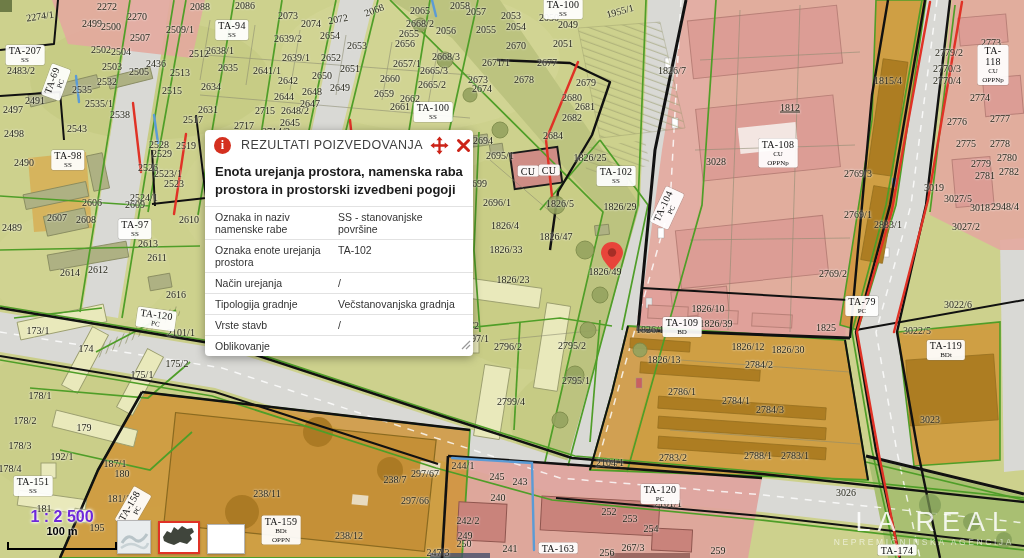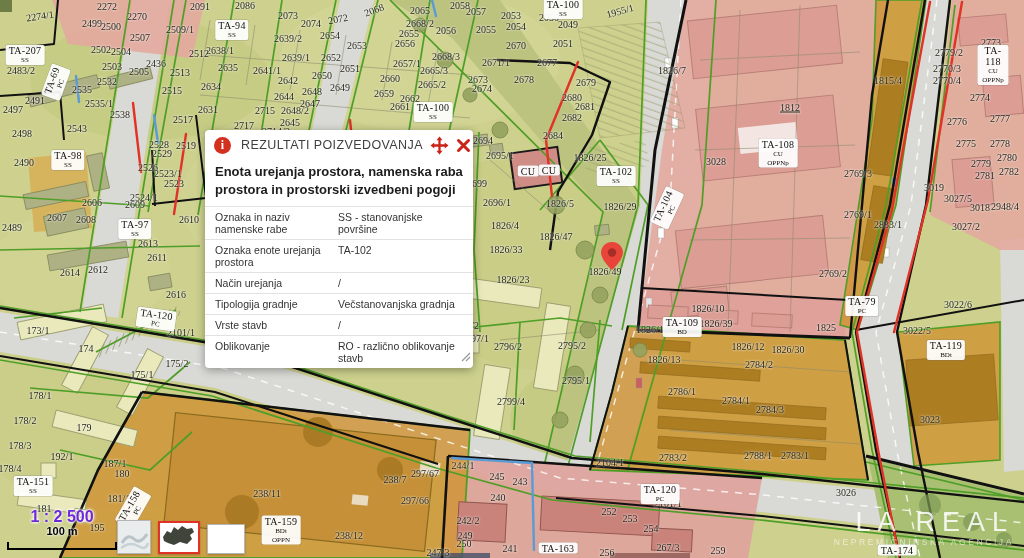--- a/index.html
+++ b/index.html
@@ -302,7 +302,7 @@
       <span class="plabel" style="left: 40px; top: 16px; transform: translate(-50%, -50%) rotate(-8deg);">2274/1</span>
       <span class="plabel" style="left: 107px; top: 6px; transform: translate(-50%, -50%) rotate(0deg);">2272</span>
       <span class="plabel" style="left: 137px; top: 16px; transform: translate(-50%, -50%) rotate(0deg);">2270</span>
-      <span class="plabel" style="left: 200px; top: 6px; transform: translate(-50%, -50%) rotate(0deg);">2091</span>
+      <span class="plabel" style="left: 200px; top: 6px; transform: translate(-50%, -50%) rotate(0deg);">2088</span>
       <span class="plabel" style="left: 245px; top: 5px; transform: translate(-50%, -50%) rotate(0deg);">2086</span>
       <span class="plabel" style="left: 92px; top: 23px; transform: translate(-50%, -50%) rotate(0deg);">2499</span>
       <span class="plabel" style="left: 111px; top: 26px; transform: translate(-50%, -50%) rotate(0deg);">2500</span>

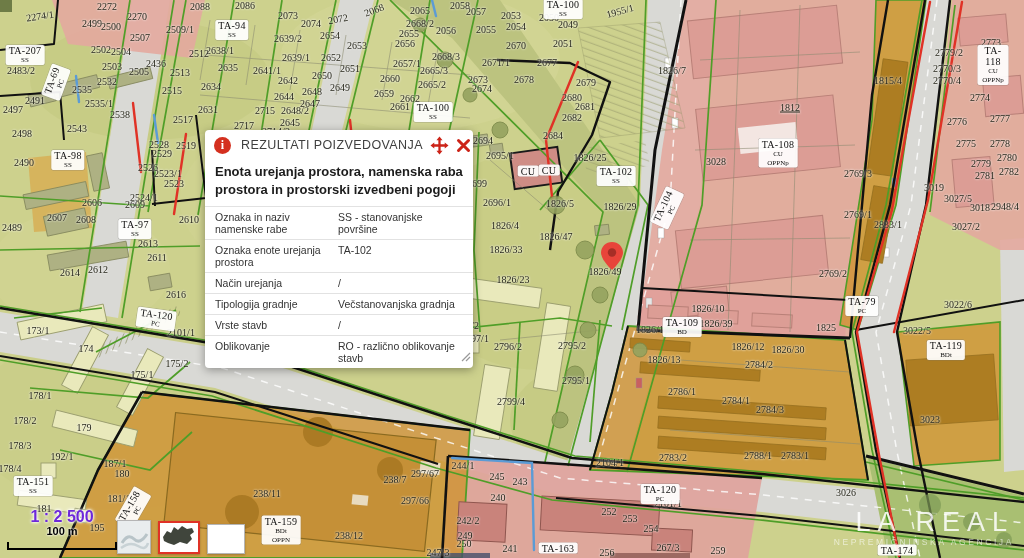--- a/index.html
+++ b/index.html
@@ -323,7 +323,7 @@
       <span class="plabel" style="left: 82px; top: 89px; transform: translate(-50%, -50%) rotate(0deg);">2535</span>
       <span class="plabel" style="left: 99px; top: 103px; transform: translate(-50%, -50%) rotate(0deg);">2535/1</span>
       <span class="plabel" style="left: 208px; top: 109px; transform: translate(-50%, -50%) rotate(0deg);">2631</span>
-      <span class="plabel" style="left: 183px; top: 119px; transform: translate(-50%, -50%) rotate(0deg);">2517</span>
+      <span class="plabel" style="left: 193px; top: 119px; transform: translate(-50%, -50%) rotate(0deg);">2517</span>
       <span class="plabel" style="left: 120px; top: 114px; transform: translate(-50%, -50%) rotate(0deg);">2538</span>
       <span class="plabel" style="left: 77px; top: 128px; transform: translate(-50%, -50%) rotate(0deg);">2543</span>
       <span class="plabel" style="left: 21px; top: 70px; transform: translate(-50%, -50%) rotate(0deg);">2483/2</span>

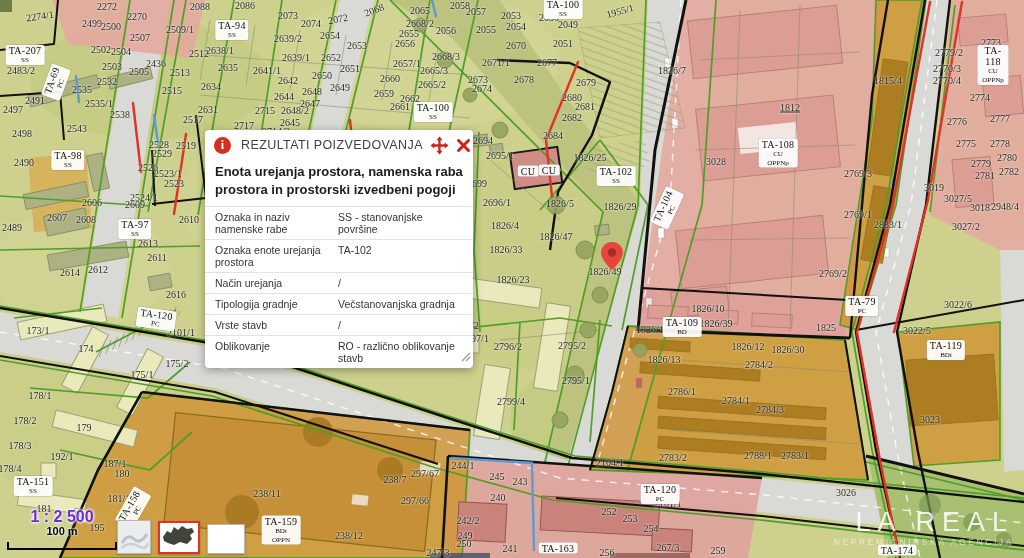--- a/index.html
+++ b/index.html
@@ -329,7 +329,7 @@
       <span class="plabel" style="left: 21px; top: 70px; transform: translate(-50%, -50%) rotate(0deg);">2483/2</span>
       <span class="plabel" style="left: 35px; top: 100px; transform: translate(-50%, -50%) rotate(0deg);">2491</span>
       <span class="plabel" style="left: 13px; top: 109px; transform: translate(-50%, -50%) rotate(0deg);">2497</span>
-      <span class="plabel" style="left: 22px; top: 133px; transform: translate(-50%, -50%) rotate(0deg);">2498</span>
+      <span class="plabel" style="left: 14px; top: 133px; transform: translate(-50%, -50%) rotate(0deg);">2498</span>
       <span class="plabel" style="left: 244px; top: 125px; transform: translate(-50%, -50%) rotate(0deg);">2717</span>
       <span class="plabel" style="left: 288px; top: 15px; transform: translate(-50%, -50%) rotate(0deg);">2073</span>
       <span class="plabel" style="left: 311px; top: 23px; transform: translate(-50%, -50%) rotate(0deg);">2074</span>

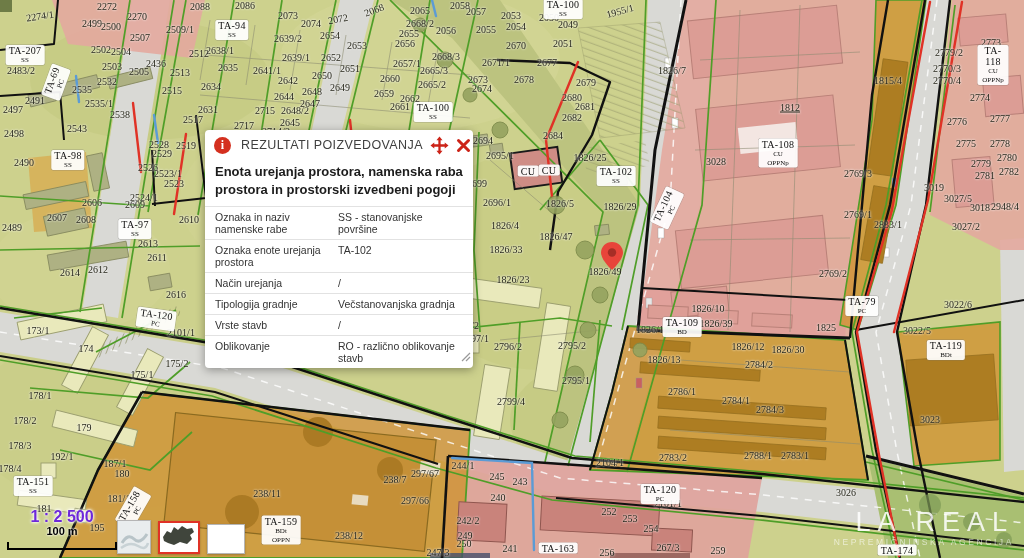--- a/index.html
+++ b/index.html
@@ -644,7 +644,6 @@
         </div>
         <div class="prow">
           <span class="plab">Oblikovanje</span>
-          <span class="pval">RO - različno oblikovanje stavb</span>
         </div>
       </div>
     <span class="rsz">

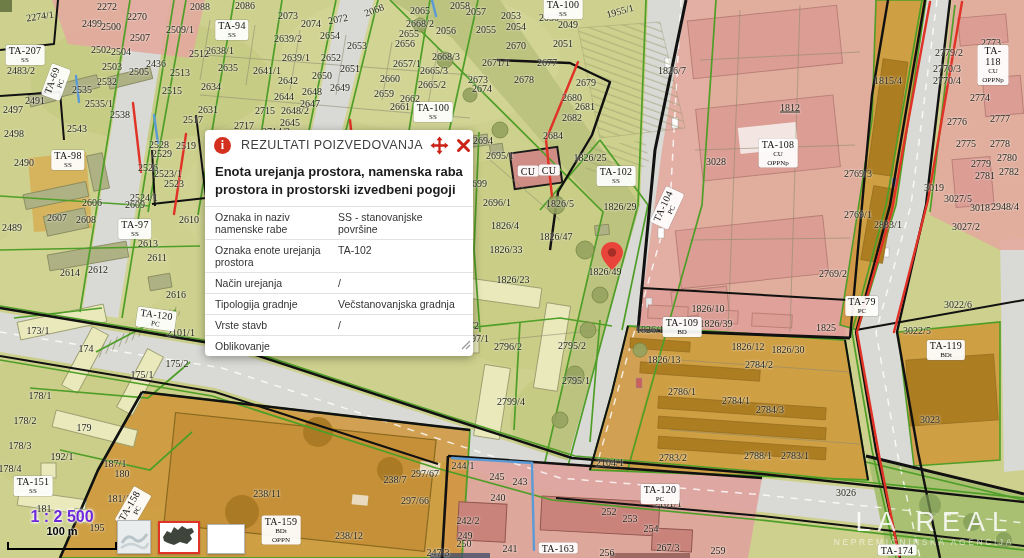--- a/index.html
+++ b/index.html
@@ -500,7 +500,7 @@
       <span class="plabel" style="left: 609px; top: 511px; transform: translate(-50%, -50%) rotate(0deg);">252</span>
       <span class="plabel" style="left: 630px; top: 518px; transform: translate(-50%, -50%) rotate(0deg);">253</span>
       <span class="plabel" style="left: 651px; top: 528px; transform: translate(-50%, -50%) rotate(0deg);">254</span>
-      <span class="plabel" style="left: 668px; top: 547px; transform: translate(-50%, -50%) rotate(0deg);">267/3</span>
+      <span class="plabel" style="left: 633px; top: 547px; transform: translate(-50%, -50%) rotate(0deg);">267/3</span>
       <span class="plabel" style="left: 718px; top: 550px; transform: translate(-50%, -50%) rotate(0deg);">259</span>
       <span class="plabel" style="left: 958px; top: 304px; transform: translate(-50%, -50%) rotate(0deg);">3022/6</span>
       <span class="plabel" style="left: 917px; top: 330px; transform: translate(-50%, -50%) rotate(0deg);">3022/5</span>

